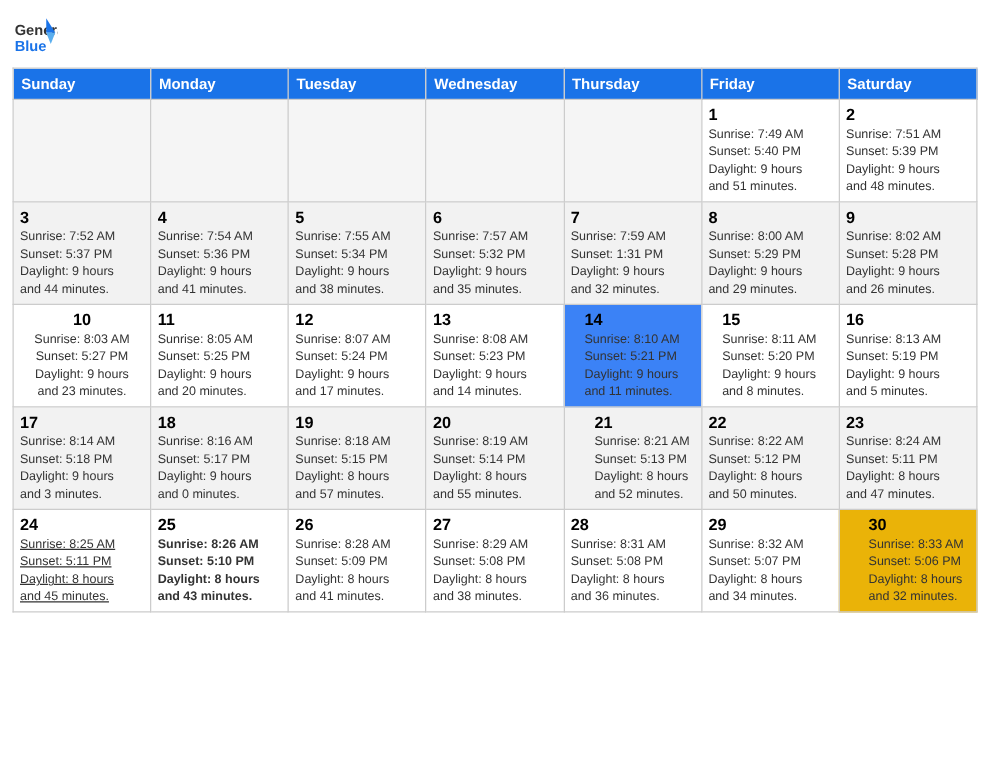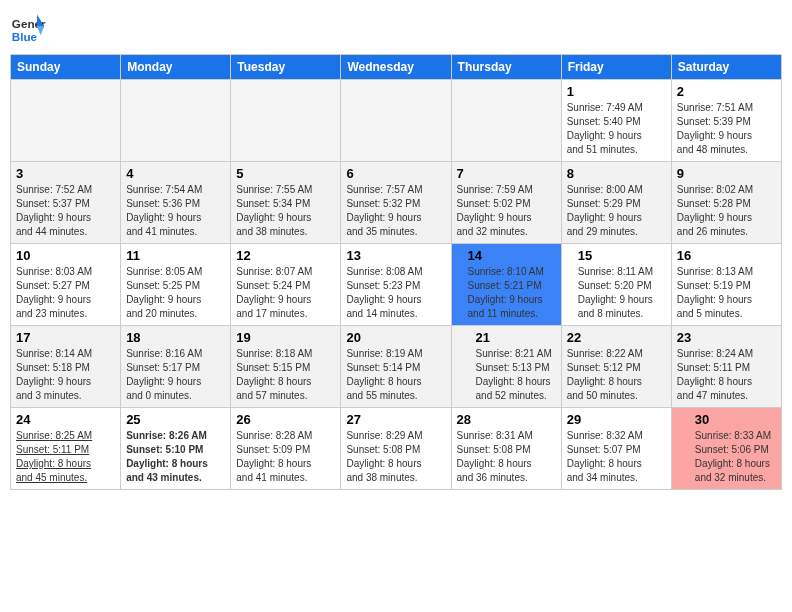--- a/index.html
+++ b/index.html
@@ -162,7 +162,7 @@
         <td style="background: rgb(242, 242, 242);">
           <div class="day-num">7</div>
           <div class="day-detail" style="white-space: pre-line;">Sunrise: 7:59 AM
-Sunset: 5:02 PM
+Sunset: 1:31 PM
 Daylight: 9 hours
 and 32 minutes.</div>
         </td>

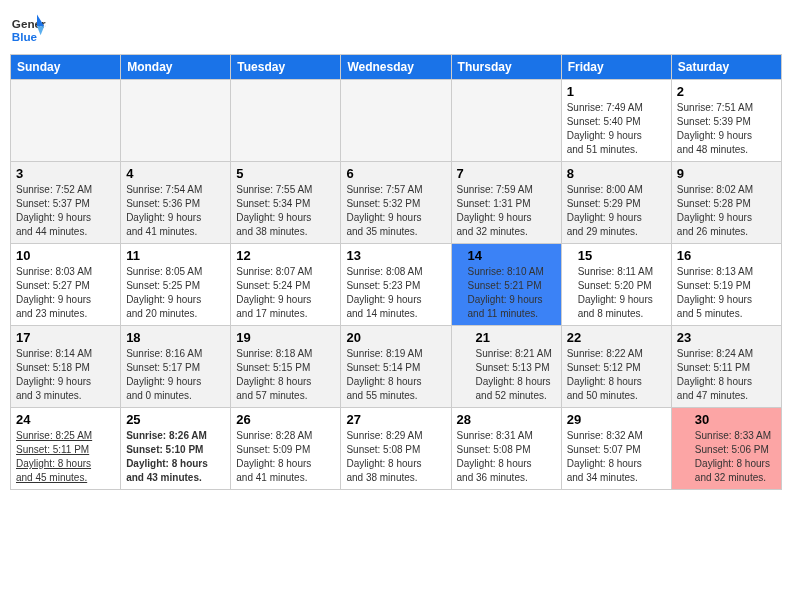--- a/index.html
+++ b/index.html
@@ -182,7 +182,7 @@
         </td>
       </tr>
       <tr>
-        <td style="background: rgb(255, 255, 255);">
+        <td style="background: rgb(255, 255, 255); text-align: center;">
           <div class="day-num">10</div>
           <div class="day-detail" style="white-space: pre-line;">Sunrise: 8:03 AM
 Sunset: 5:27 PM

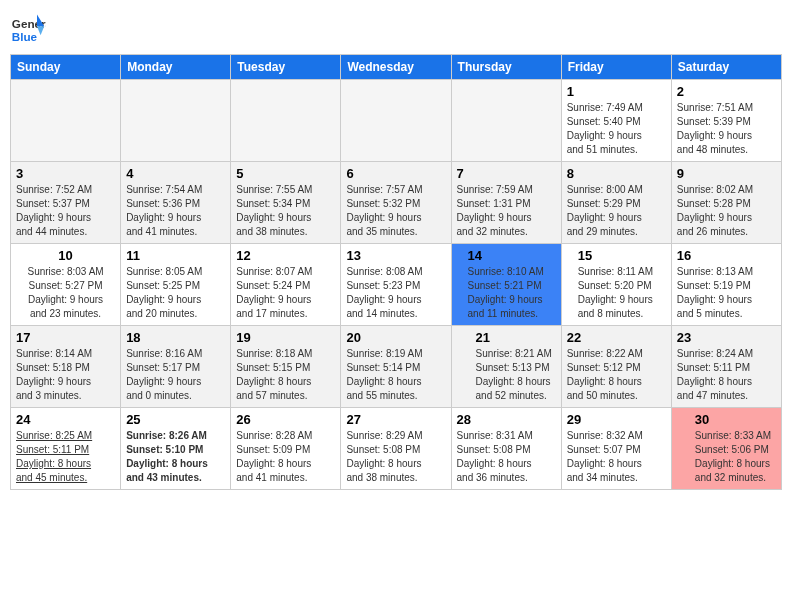--- a/index.html
+++ b/index.html
@@ -326,7 +326,7 @@
 Daylight: 8 hours
 and 34 minutes.</div>
         </td>
-        <td style="background: #fca5a5; padding-left: 23px;">
+        <td style="background: #eab308; padding-left: 23px;">
           <div class="day-num">30</div>
           <div class="day-detail" style="white-space: pre-line;">Sunrise: 8:33 AM
 Sunset: 5:06 PM

